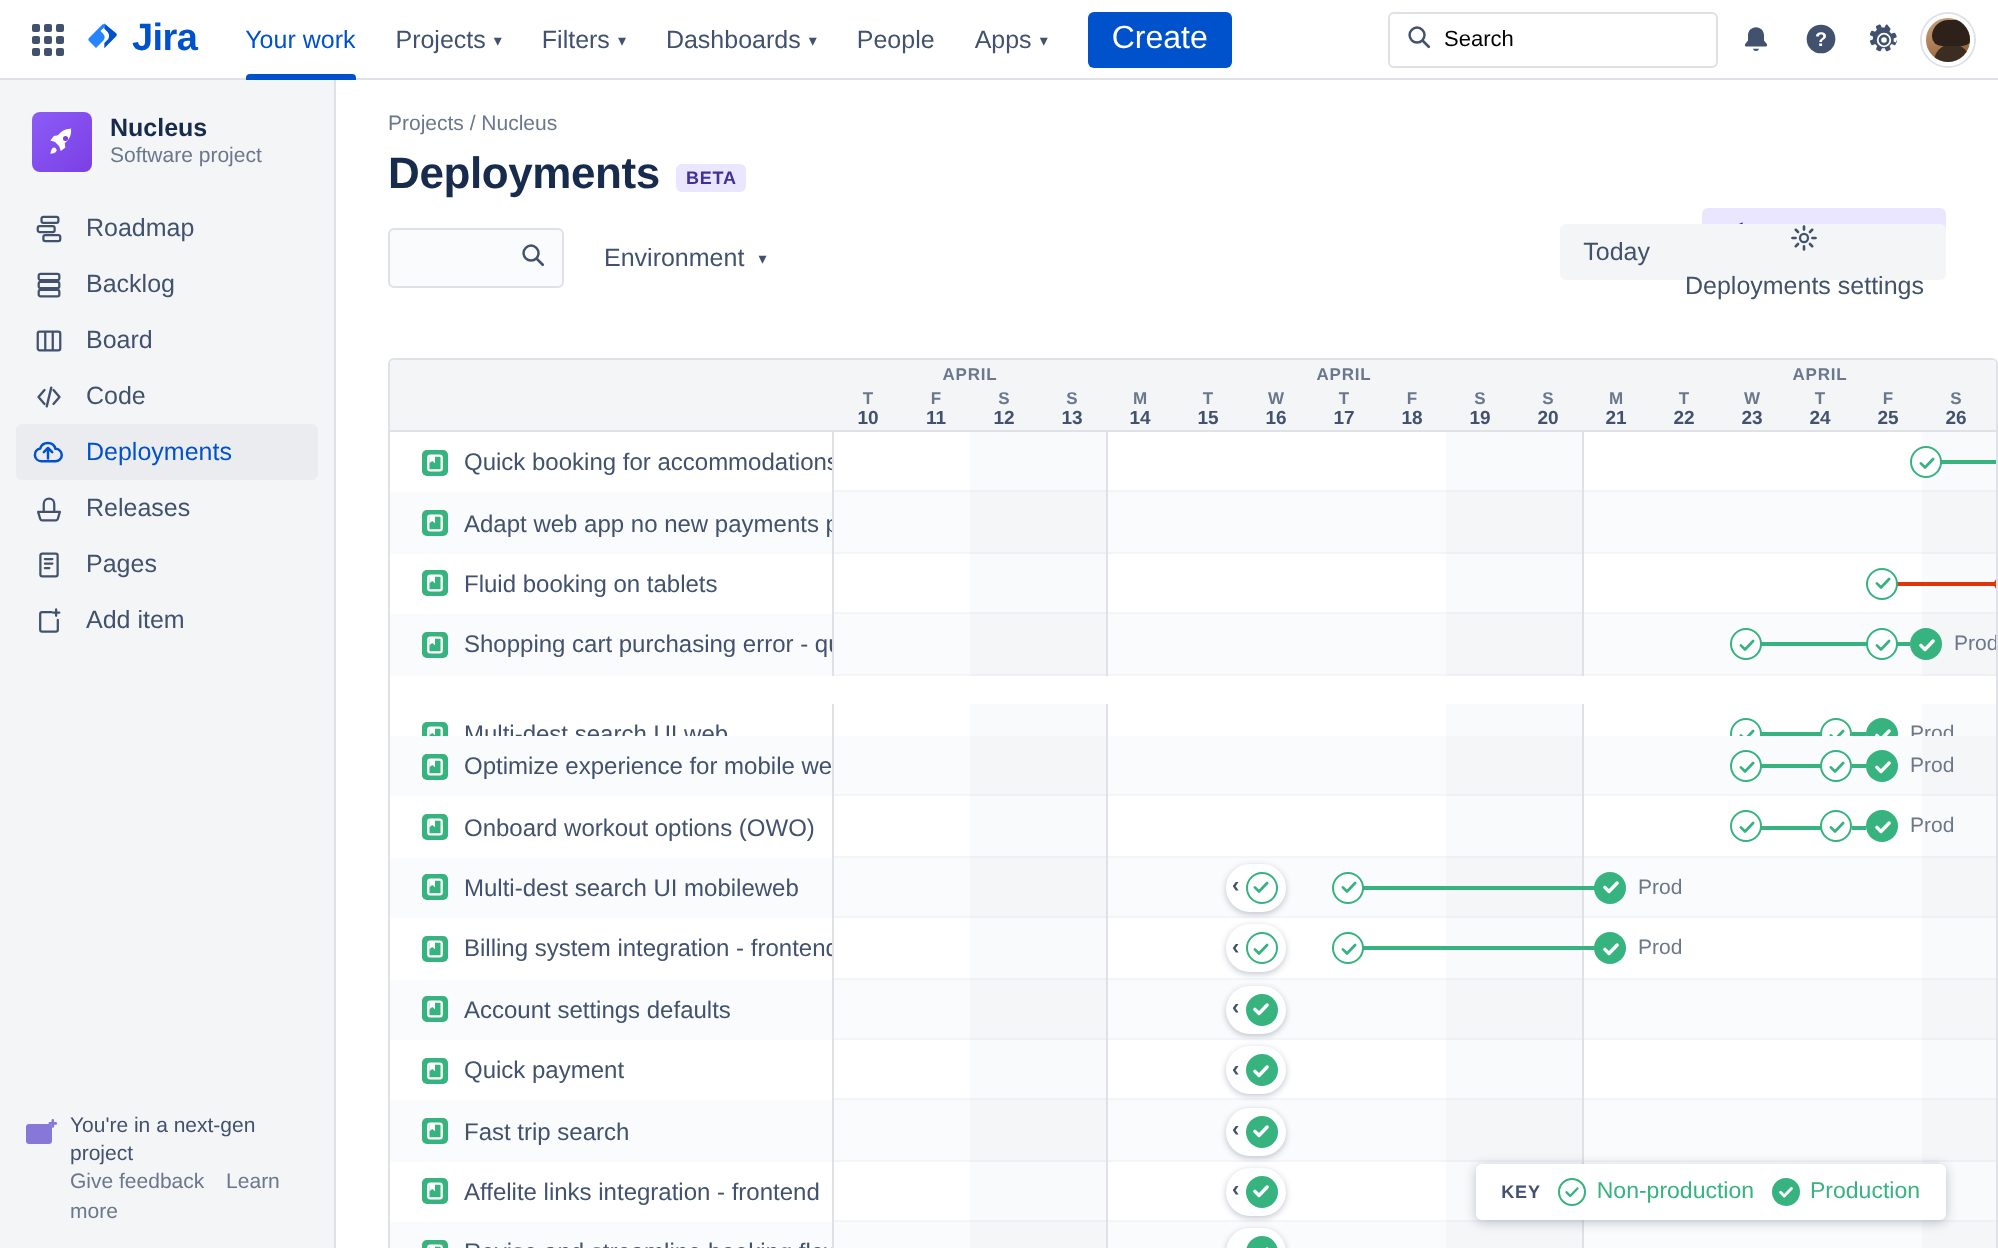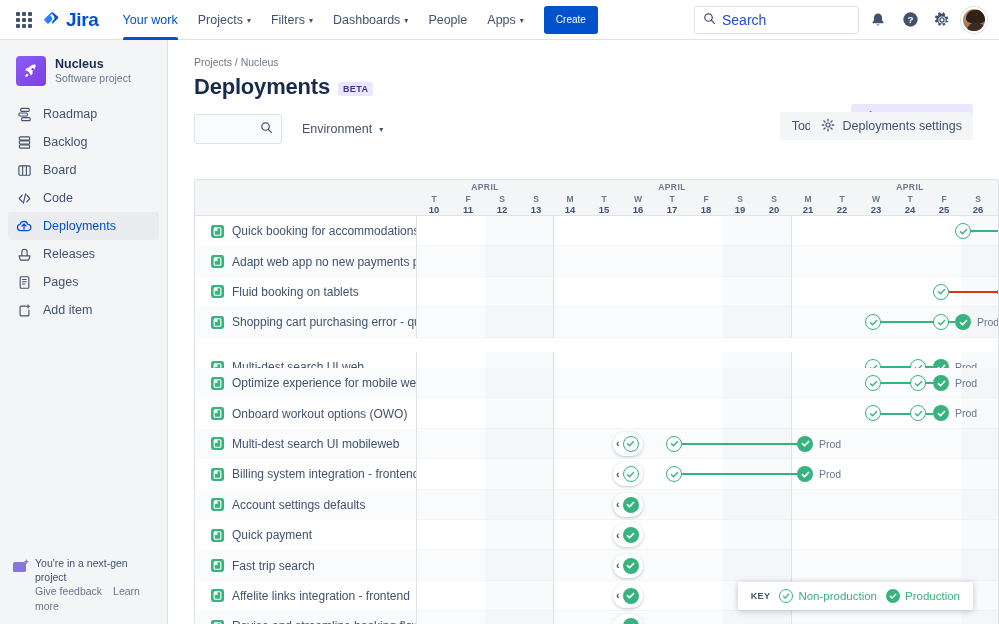--- a/index.html
+++ b/index.html
@@ -48,7 +48,7 @@
   .caret { font-size: 8px; color:#42526E; line-height:1; transform: translateY(1px);}
   .create-btn {
     background:#0052CC; color:#fff; border:none; border-radius:3px;
-    height:28px; padding: 0 12px; font-size:10px; font-weight:500;
+    height:28px; padding: 0 12px; font-size:16px; font-weight:500;
     margin-left: 10px; cursor:pointer; font-family: inherit;
   }
   .nav-right { margin-left:auto; display:flex; align-items:center; gap:6px; }

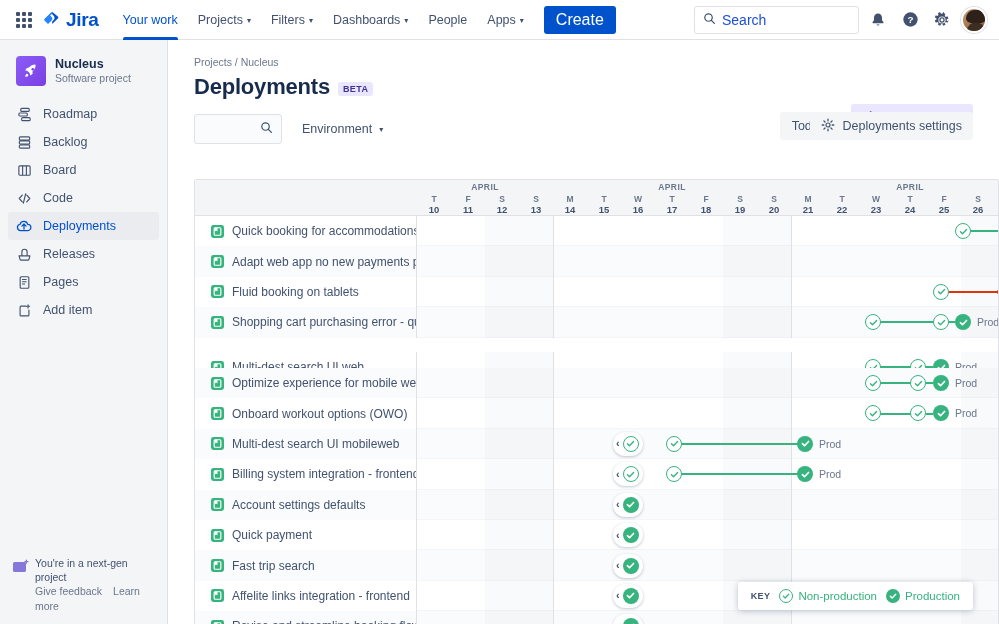--- a/index.html
+++ b/index.html
@@ -57,7 +57,7 @@
     background:#fff; display:flex; align-items:center; gap:6px; padding: 0 8px;
     cursor: text;
   }
-  .search-box .ph { color:#1d4ed8; font-size:14px;text-align:center; }
+  .search-box .ph { color:#000000; font-size:11px;text-align:center; }
   .icon-btn {
     width: 26px; height: 26px; border-radius: 50%;
     display:flex; align-items:center; justify-content:center; cursor:pointer;

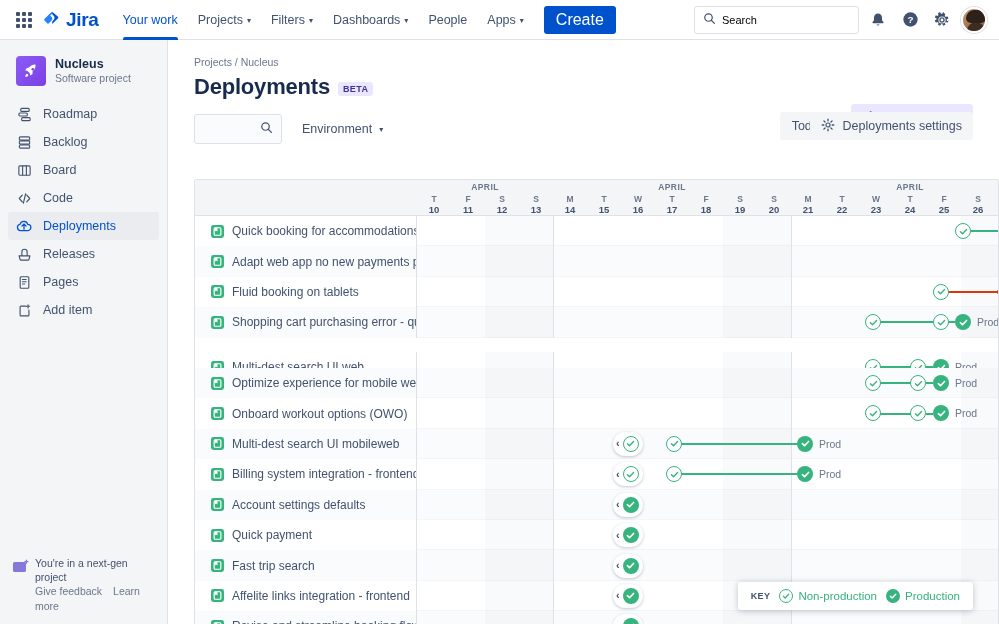--- a/index.html
+++ b/index.html
@@ -150,7 +150,7 @@
     position:absolute; right:0px; top:-2px;
     background:#F4F5F7; border:none; border-radius:3px; height:28px;
     padding:0 11px; font-size:12.5px; color:#42526E; cursor:pointer;
-    display:flex; align-items:center; gap:7px; font-family:inherit;
+    display:flex; align-items:center; gap:7px; font-family:inherit;flex-direction:column;
   }
   .filter-row .btn-wrap { position:absolute; right:26px; top:14px; width:310px; height:28px;}
 

